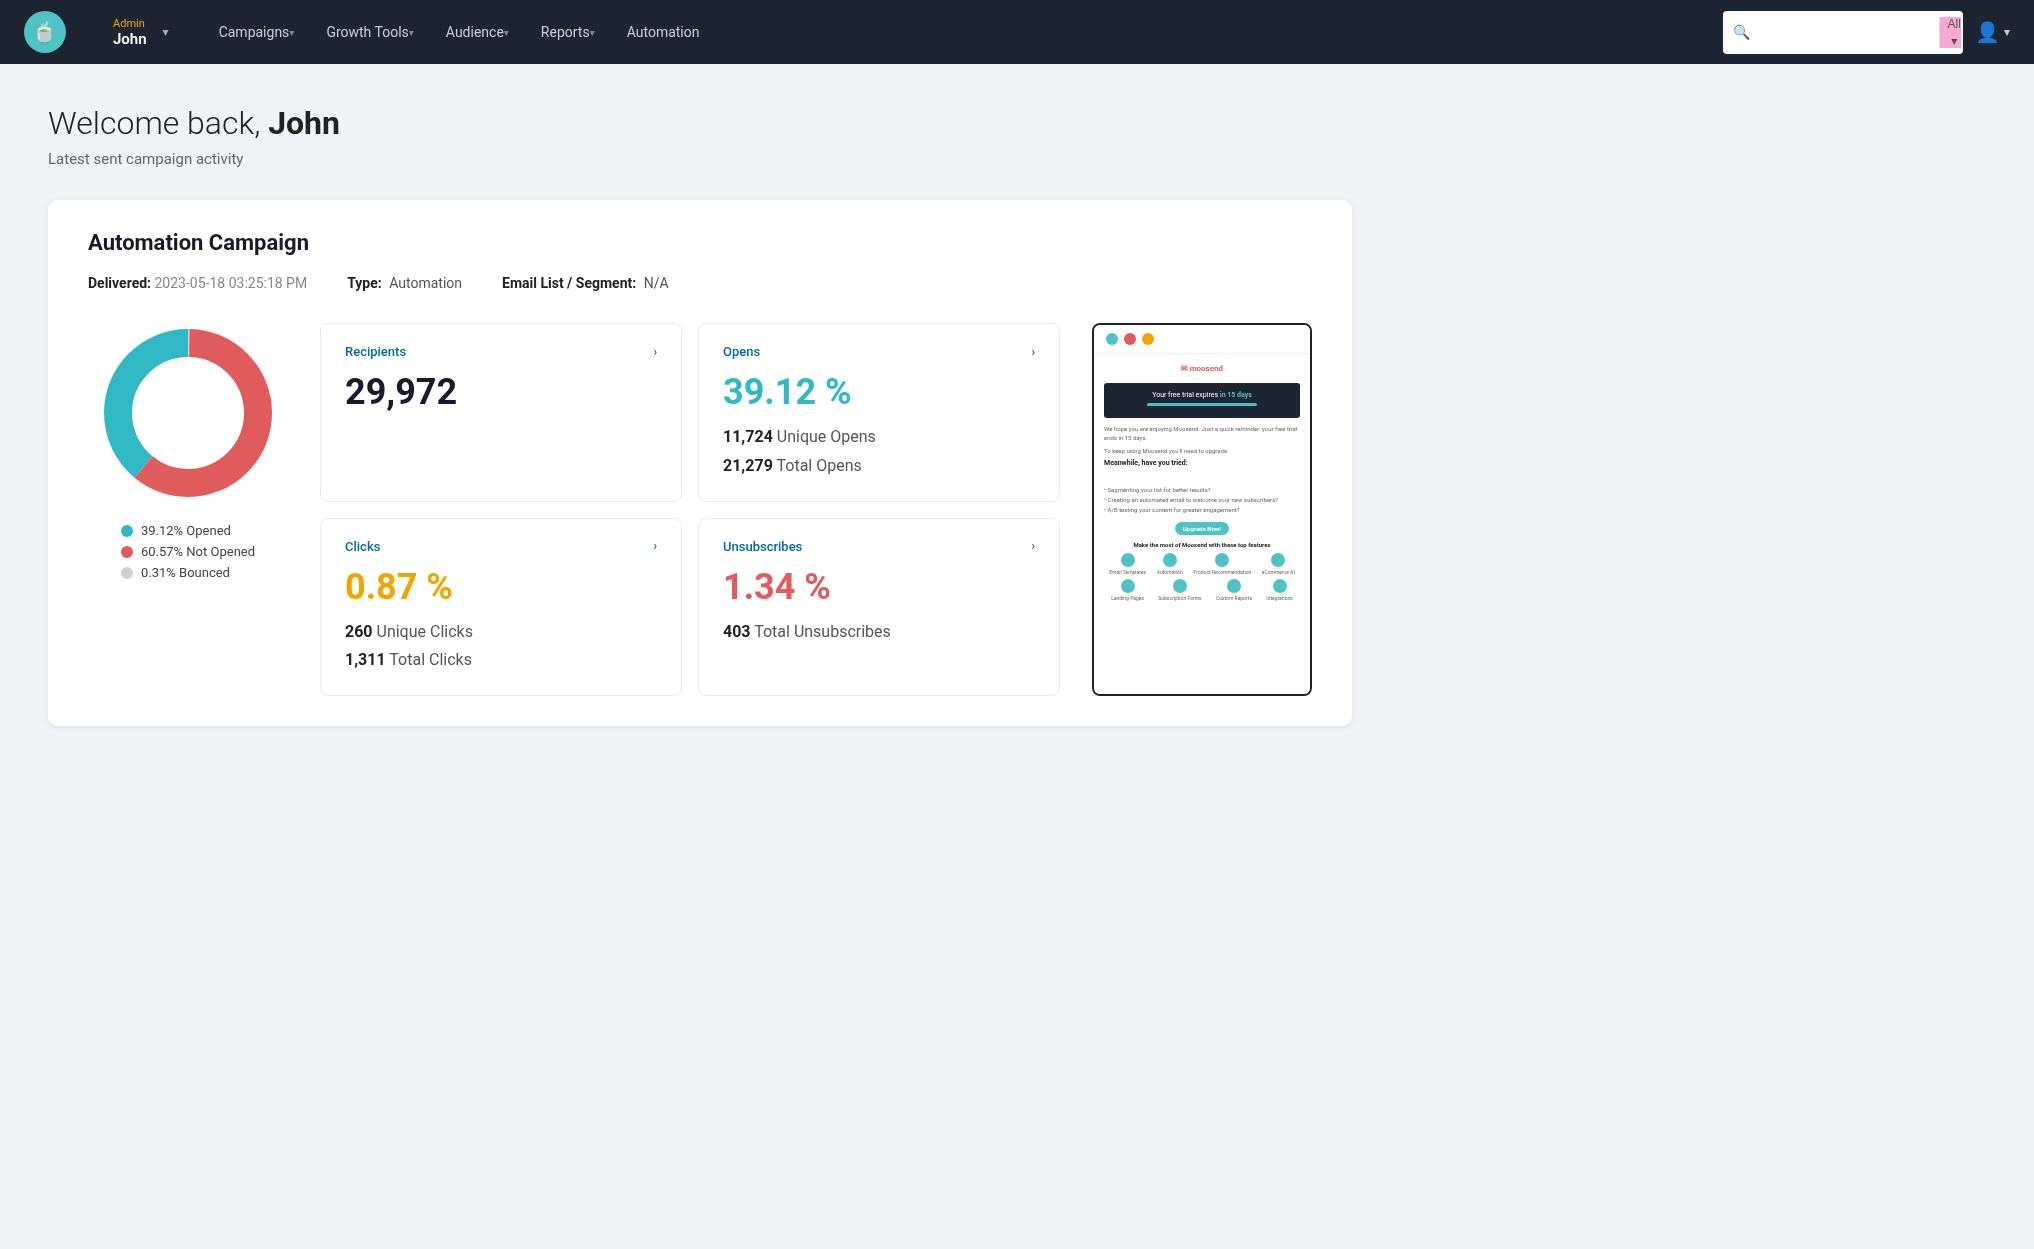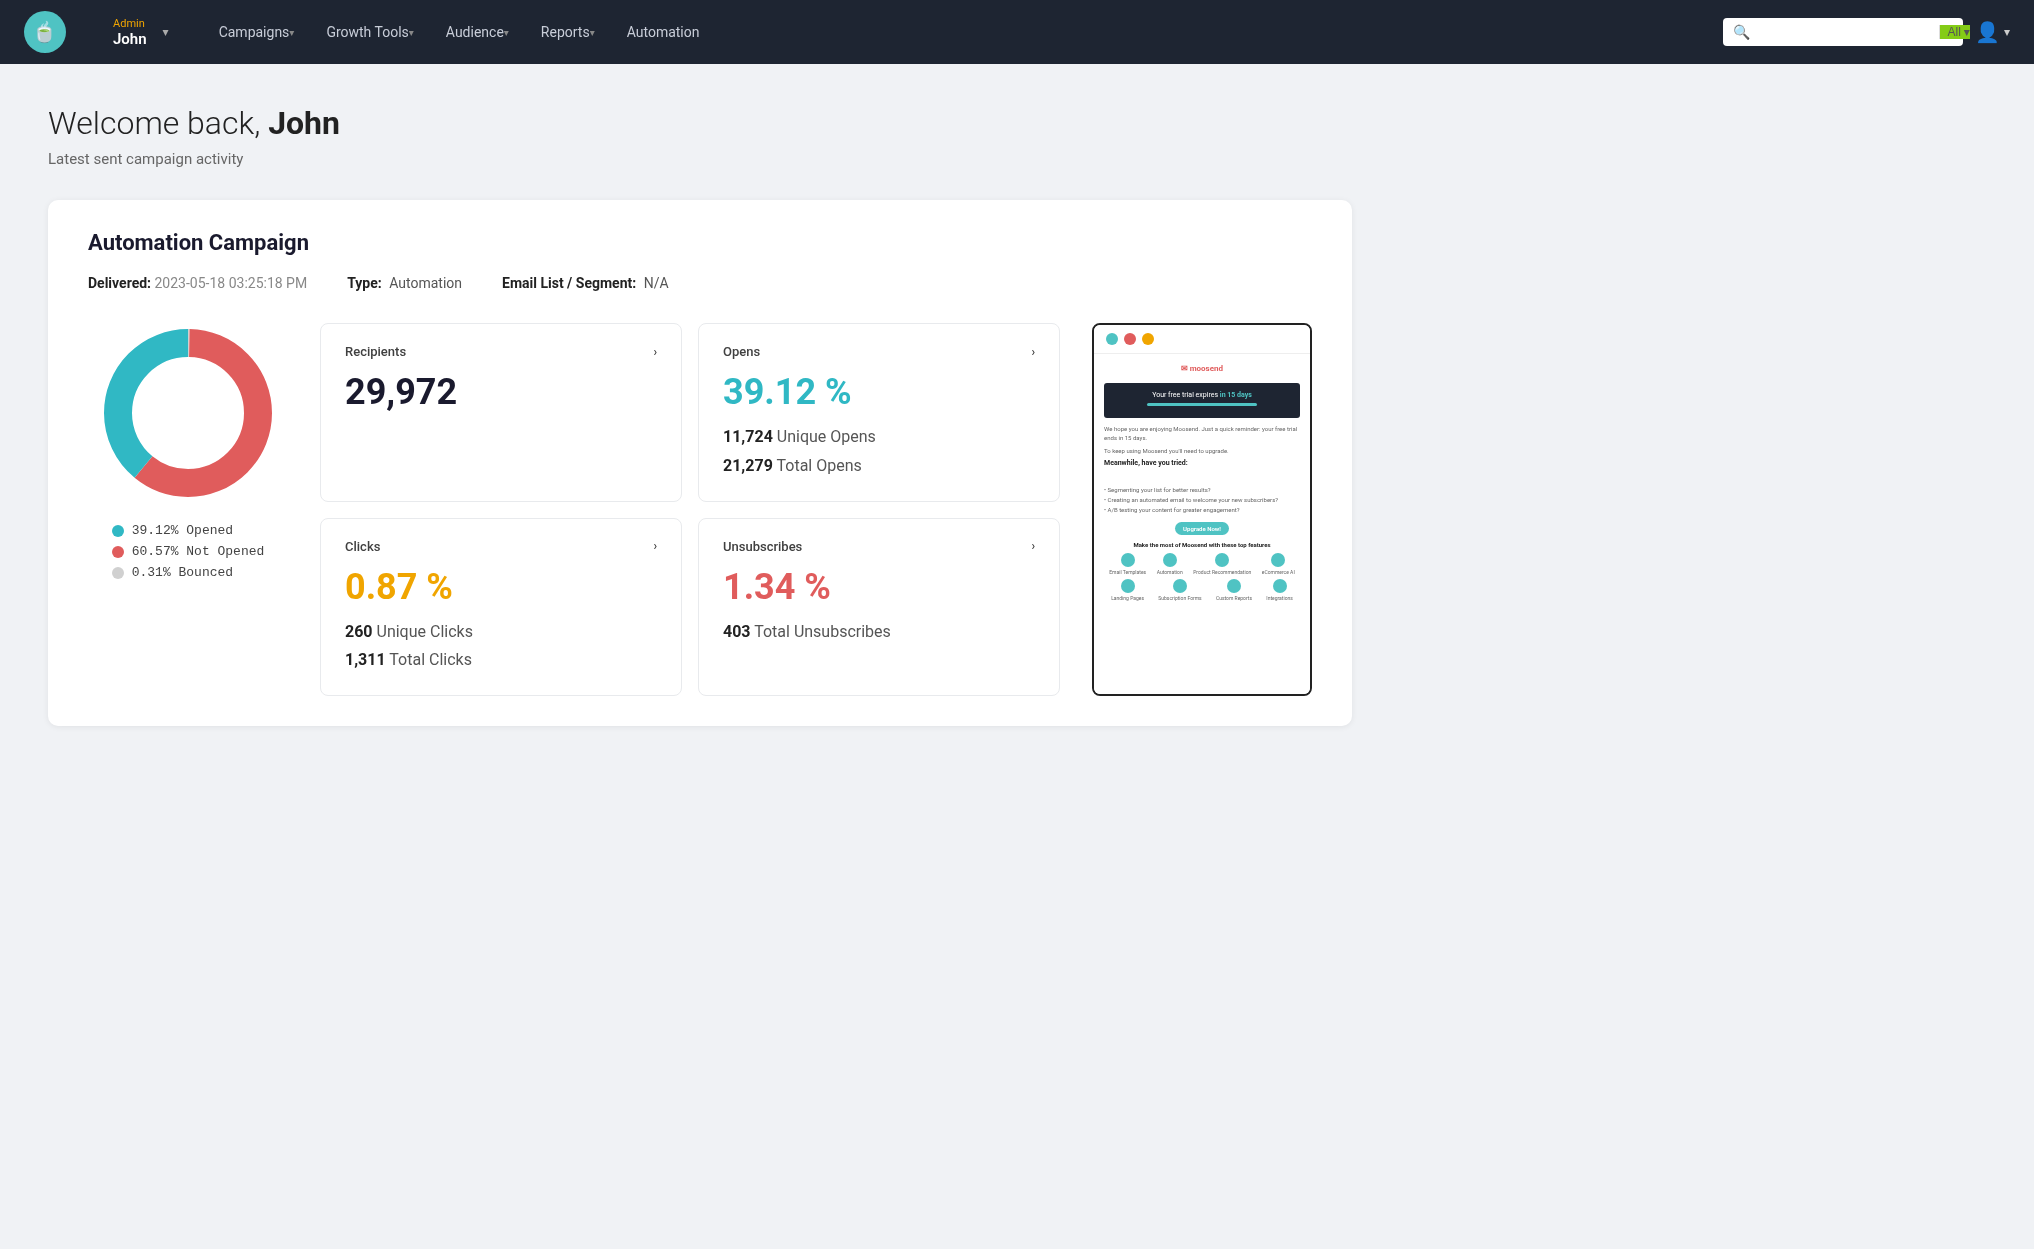--- a/index.html
+++ b/index.html
@@ -74,14 +74,14 @@
       background: transparent;
     }
     .search-all-btn {
-      background: #84cc16;
+      background: #f9a8d4;
       border: none;
       border-left: 1px solid #ddd;
       padding-left: 8px;
       font-size: 12px;
       color: #555;
       cursor: pointer;
-      display: flex; align-items: center; gap: 3px;
+      display: flex; align-items: center; gap: 3px; flex-direction: column;
     }
     .nav-profile {
       color: #ccc;

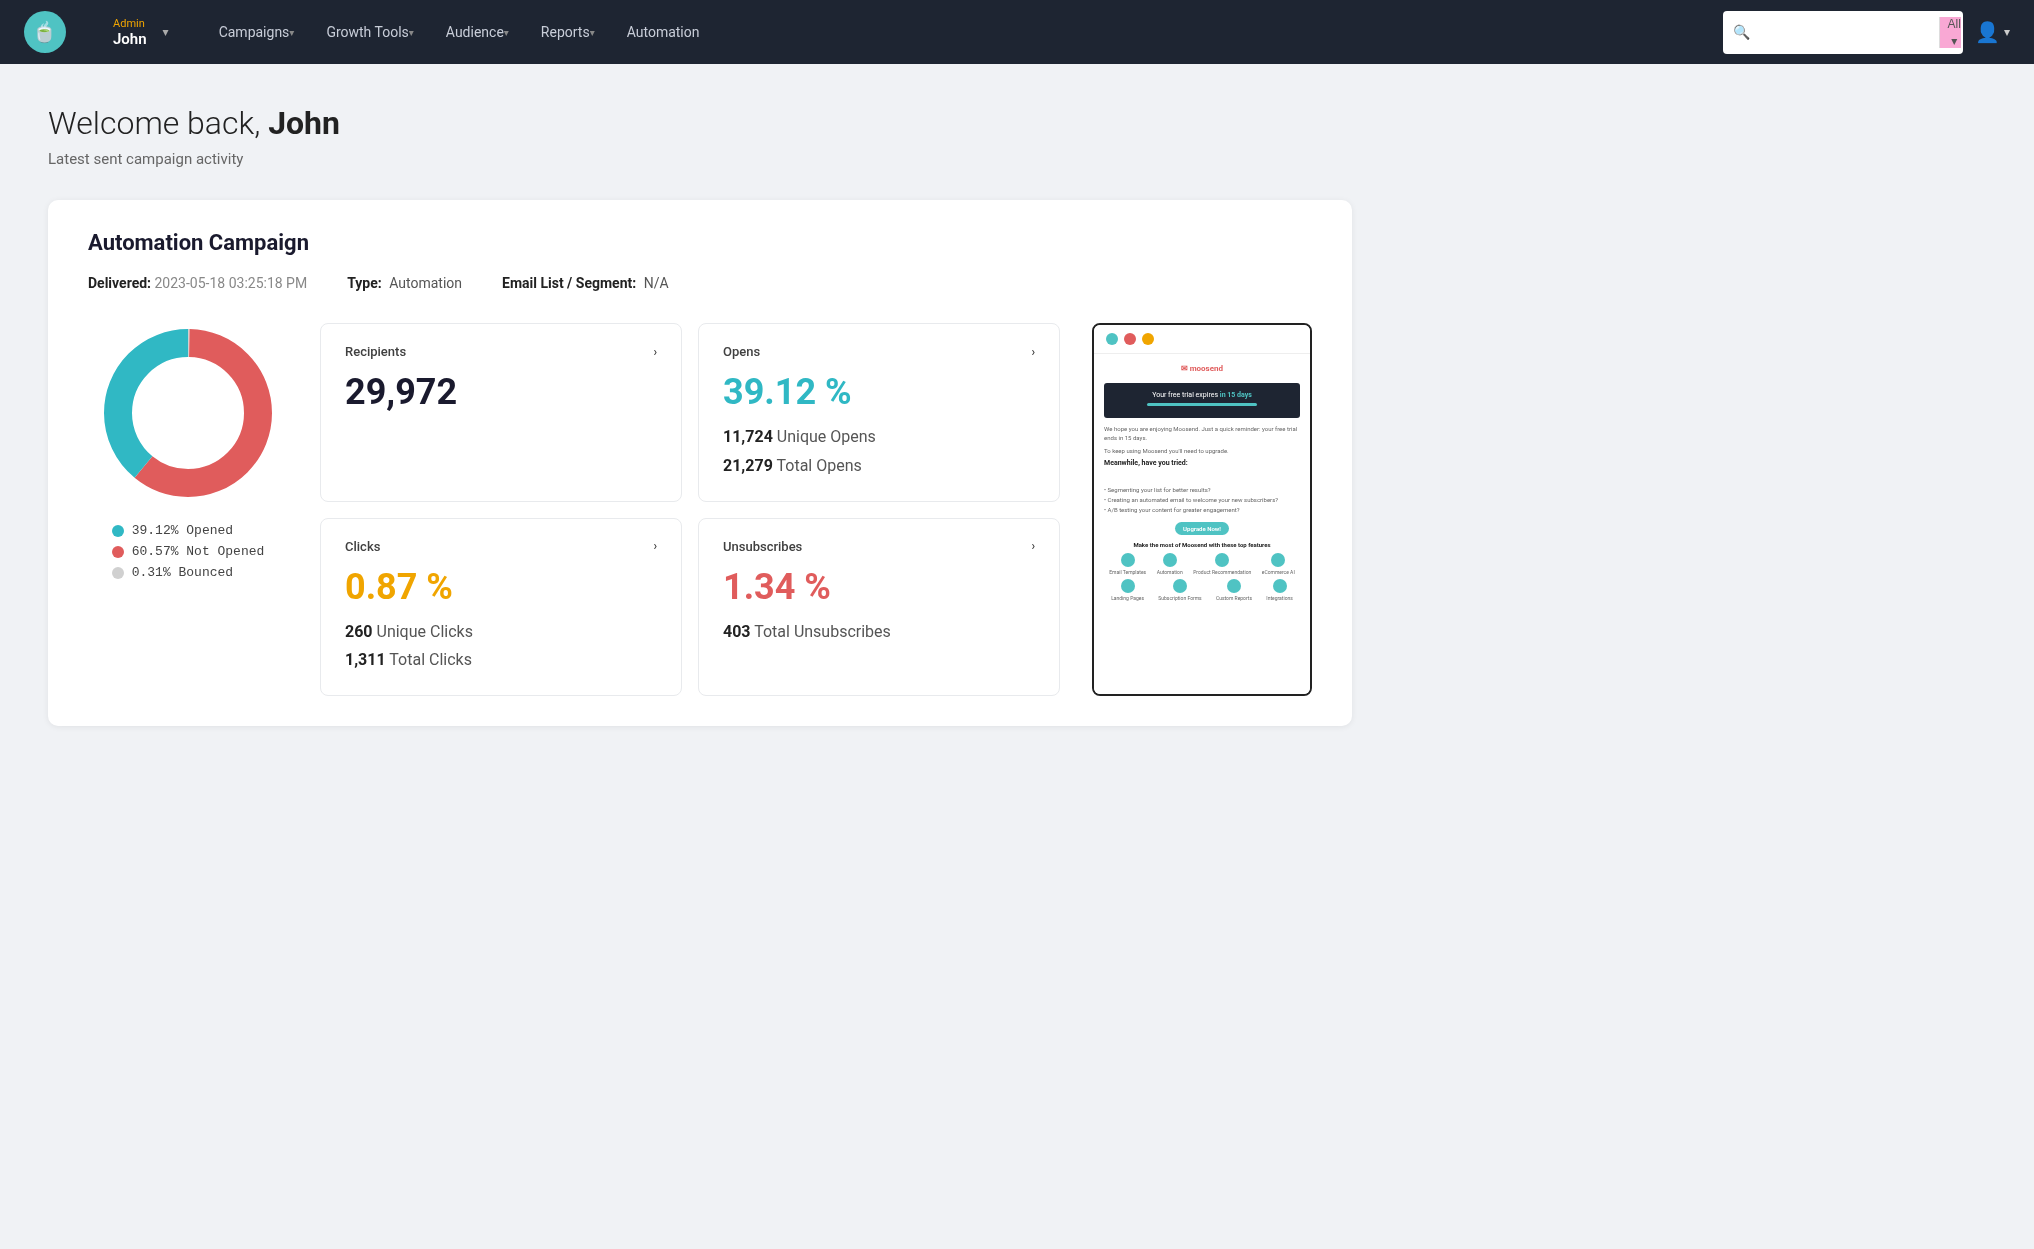--- a/index.html
+++ b/index.html
@@ -190,7 +190,7 @@
       align-items: center;
       justify-content: space-between;
       font-size: 13px;
-      color: #404040;
+      color: #0369a1;
       margin-bottom: 12px;
       font-weight: 500;
       text-align: right;

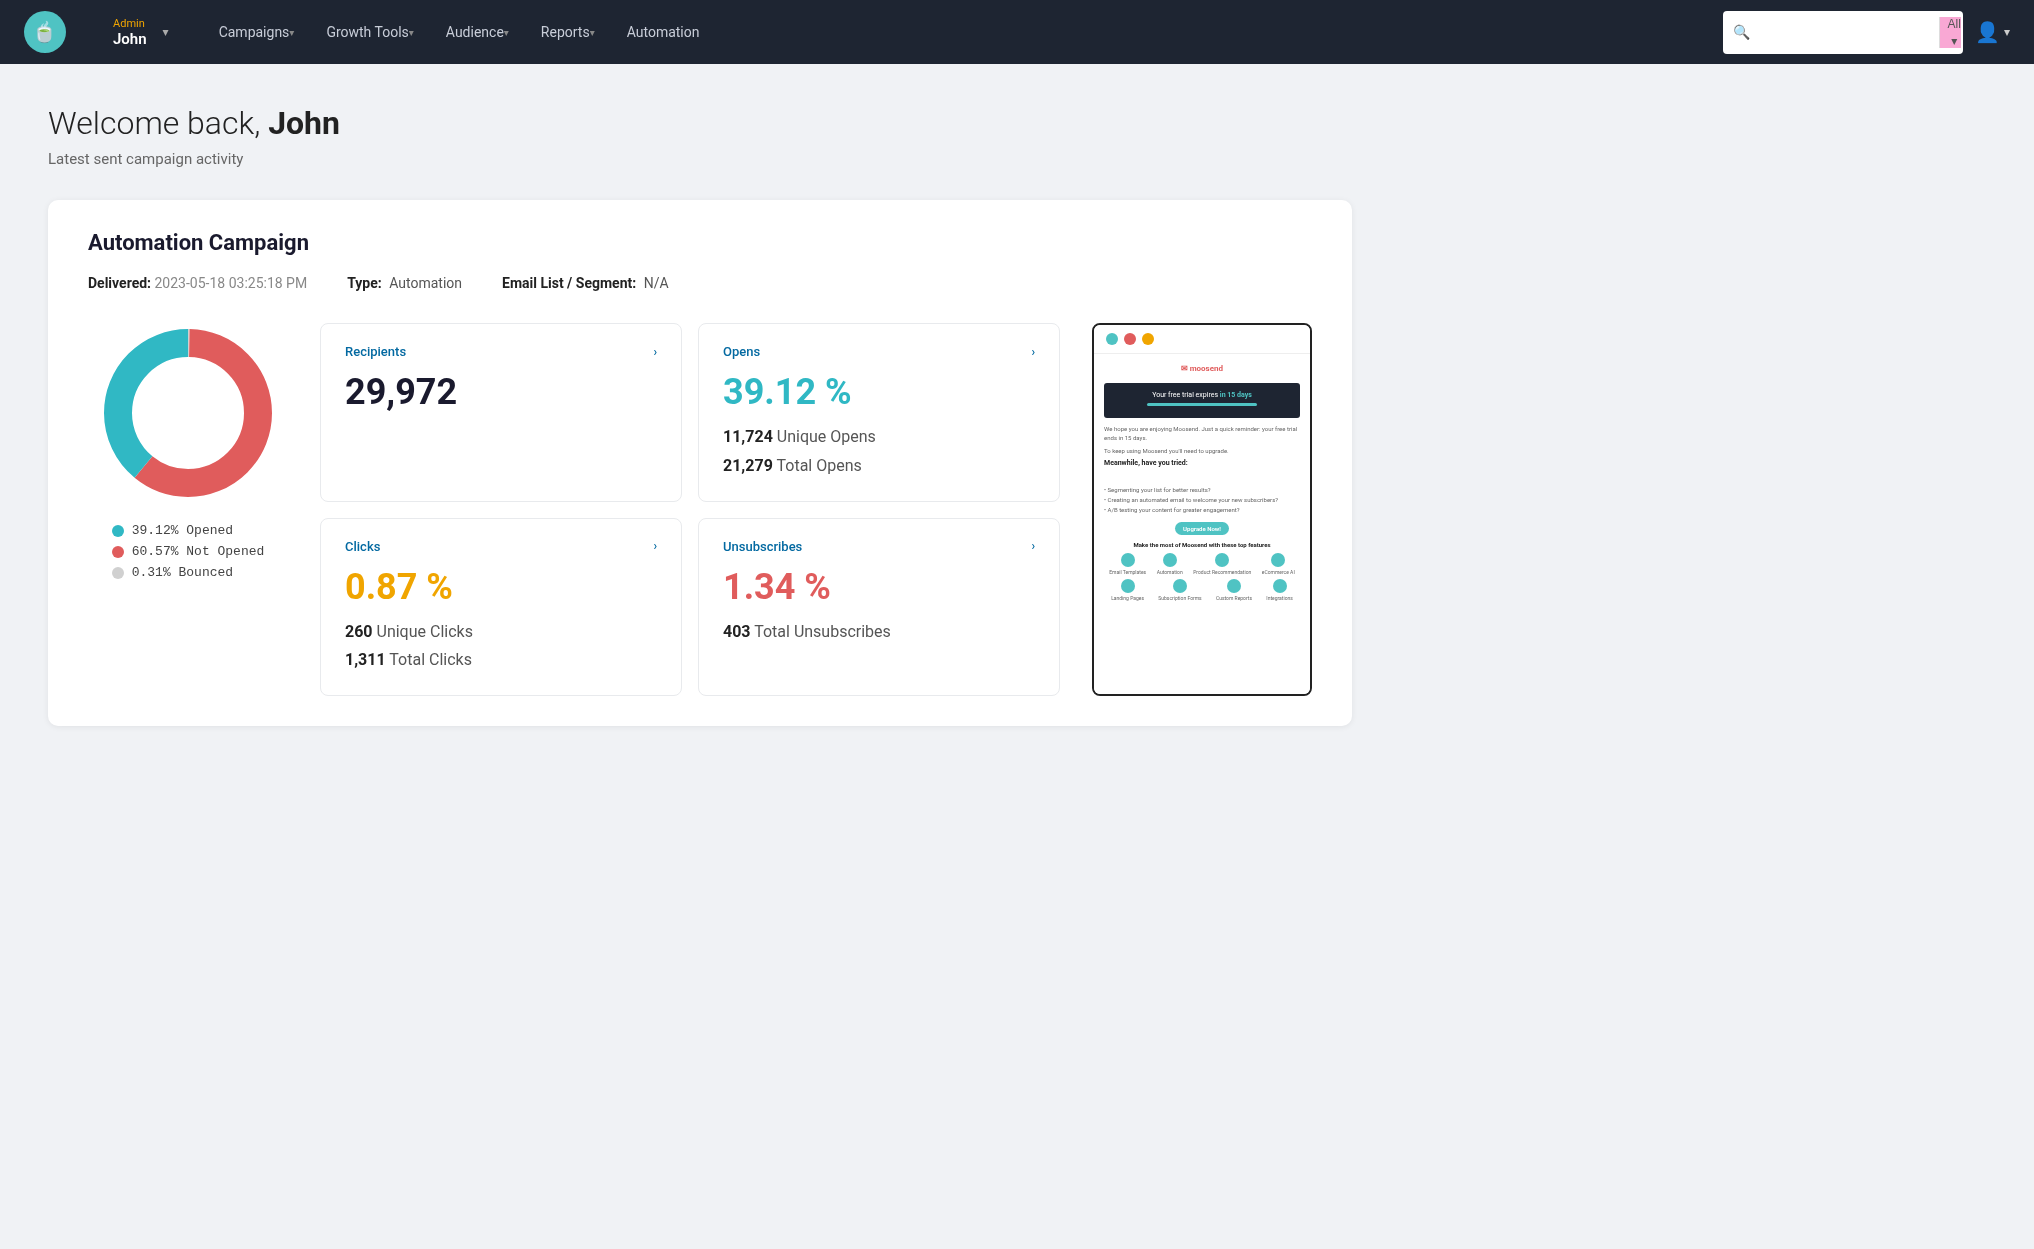--- a/index.html
+++ b/index.html
@@ -144,7 +144,6 @@
       flex-direction: column;
       align-items: center;
       min-width: 200px;
-      font-family: Liberation Mono, monospace;
     }
     .donut-container {
       position: relative;

